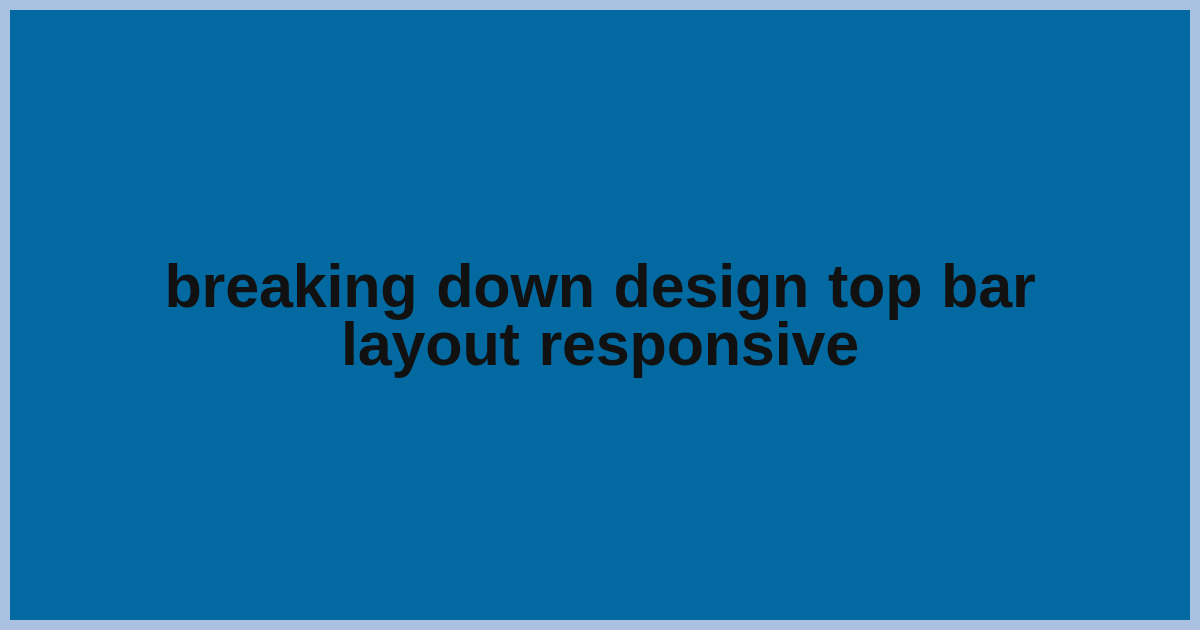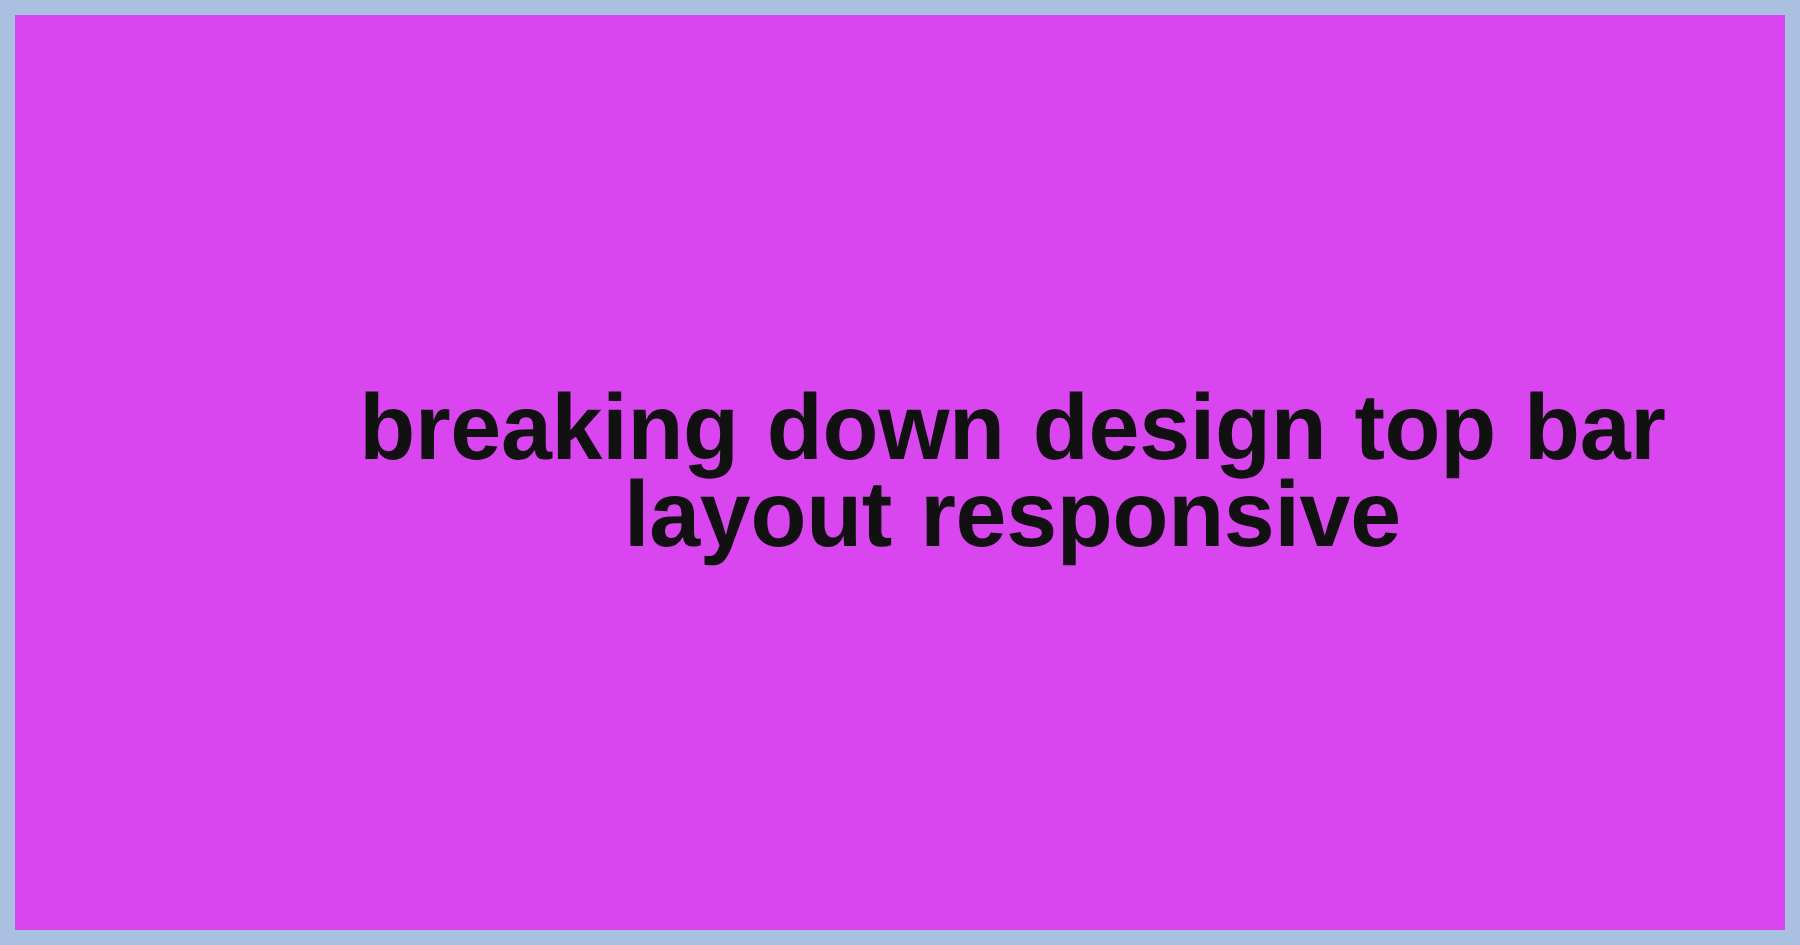--- a/index.html
+++ b/index.html
@@ -64,7 +64,7 @@
 
 <div id="og-card" style="border-color: rgb(169, 192, 225); border-width: 10px; width: 1200px; height: 630px;">
 
-  <div id="og-canvas" style="background: #d946ef; justify-content: flex-end;">
+  <div id="og-canvas" style="background: #0369a1;">
 
     <div id="title-block">
 

